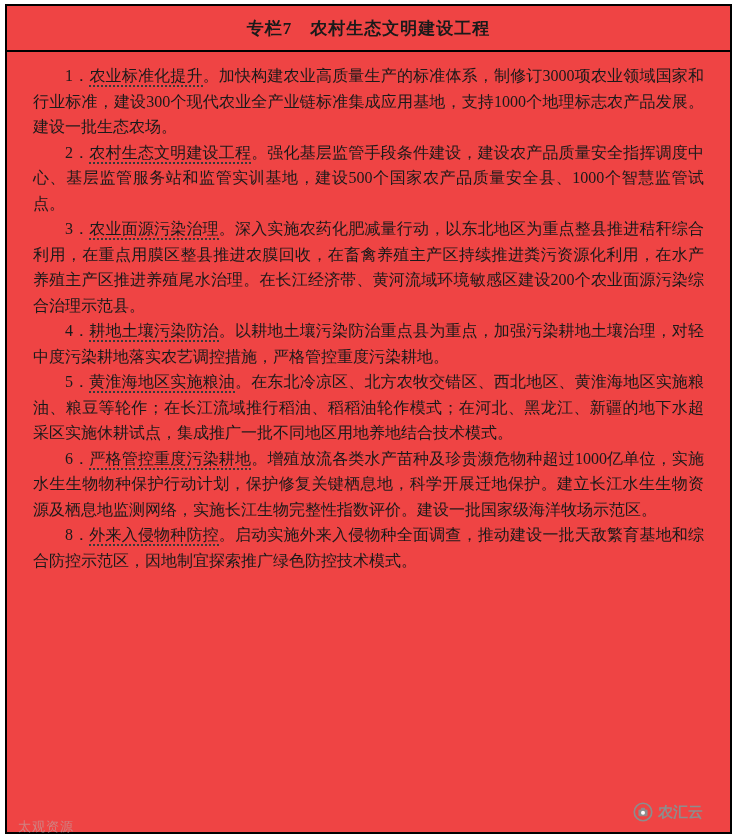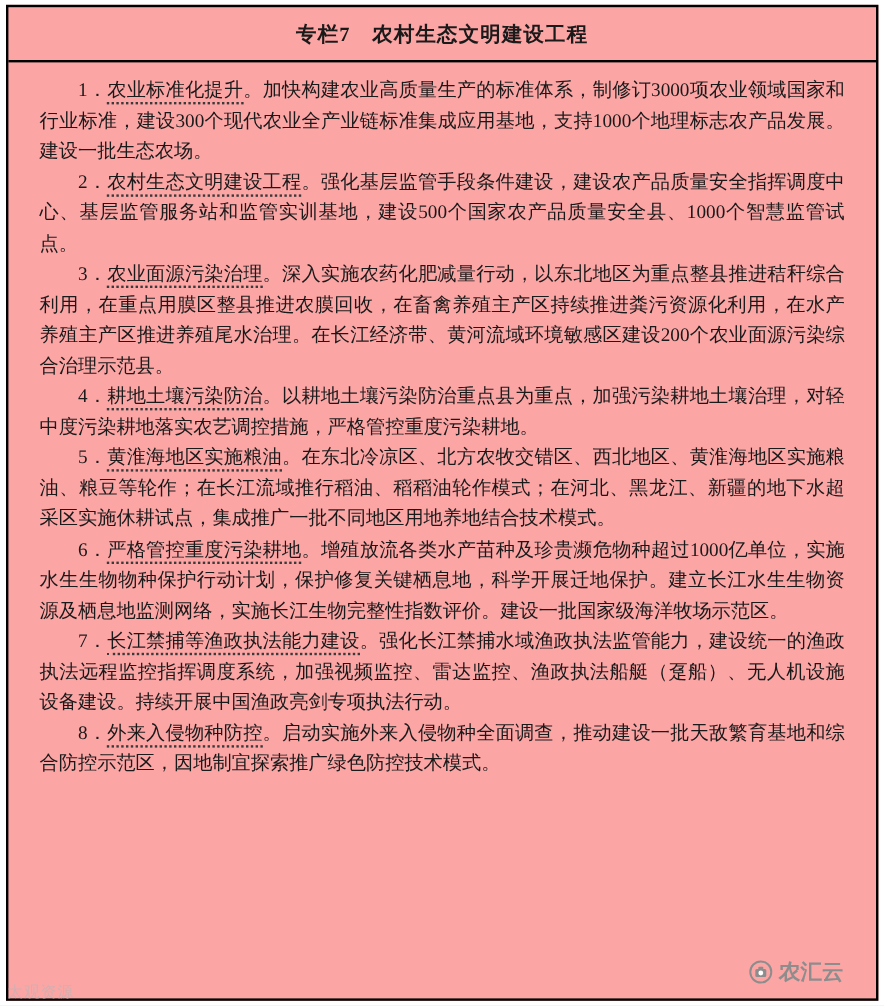--- a/index.html
+++ b/index.html
@@ -22,7 +22,7 @@
     right: 5px;
     bottom: 4px;
     border: 2px solid #000000;
-    background: #fca5a5;
+    background: #ef4444;
     box-sizing: border-box;
   }
   .panel-title {

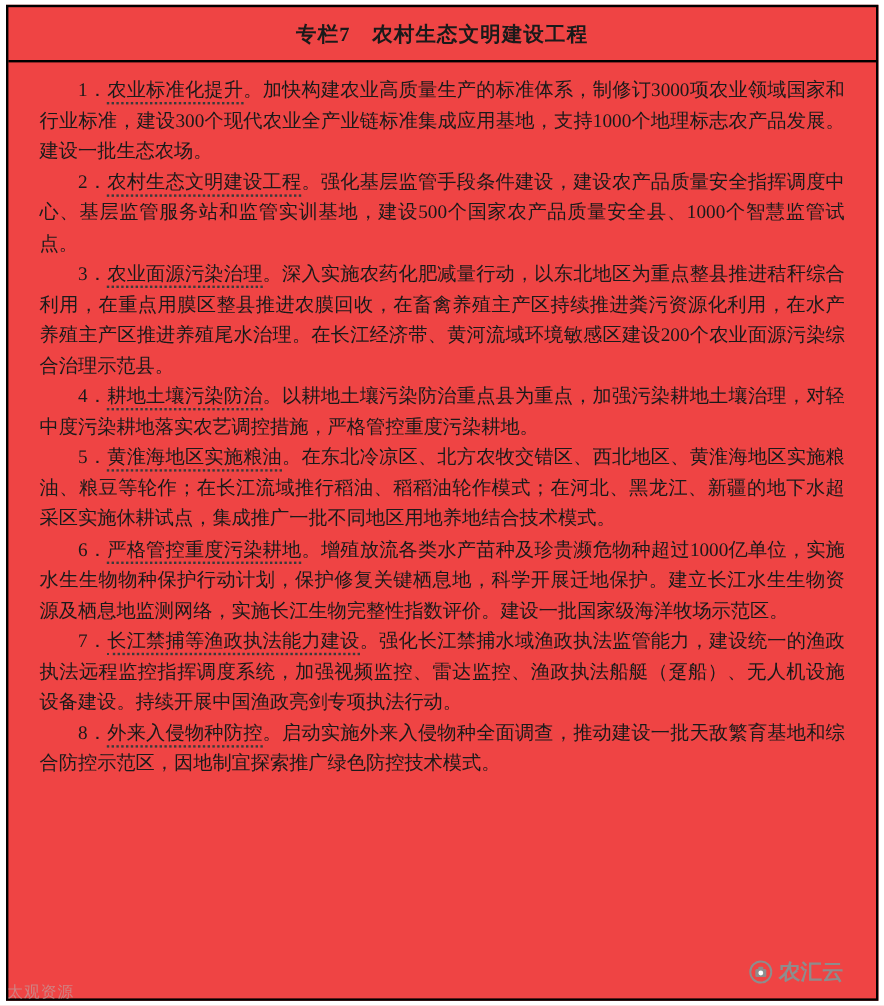--- a/index.html
+++ b/index.html
@@ -97,7 +97,6 @@
 
     <p><span>6．</span><span class="item-title">严格管控重度污染耕地</span><span>。增殖放流各类水产苗种及珍贵濒危物种超过1000亿单位，实施水生生物物种保护行动计划，保护修复关键栖息地，科学开展迁地保护。建立长江水生生物资源及栖息地监测网络，实施长江生物完整性指数评价。建设一批国家级海洋牧场示范区。</span></p>
 
-    <p><span>7．</span><span class="item-title">长江禁捕等渔政执法能力建设</span><span>。强化长江禁捕水域渔政执法监管能力，建设统一的渔政执法远程监控指挥调度系统，加强视频监控、雷达监控、渔政执法船艇（趸船）、无人机设施设备建设。持续开展中国渔政亮剑专项执法行动。</span></p>
 
     <p><span>8．</span><span class="item-title">外来入侵物种防控</span><span>。启动实施外来入侵物种全面调查，推动建设一批天敌繁育基地和综合防控示范区，因地制宜探索推广绿色防控技术模式。</span></p>
 

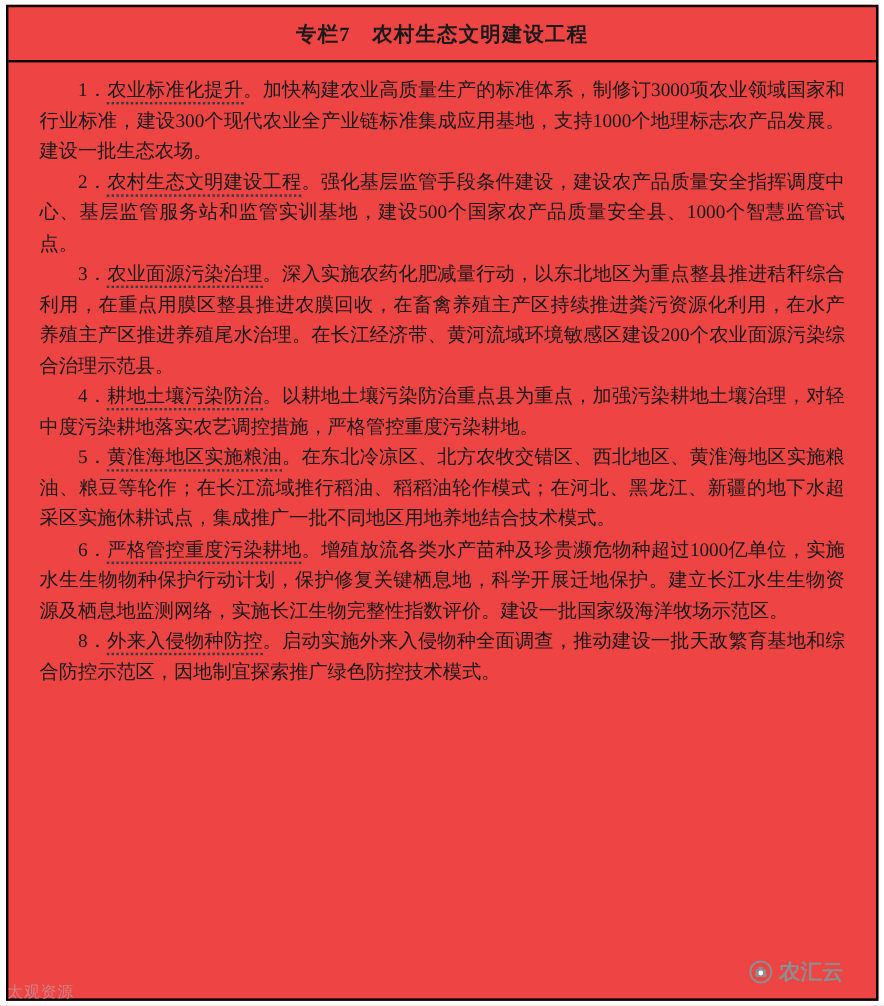--- a/index.html
+++ b/index.html
@@ -68,7 +68,7 @@
     align-items: center;
     gap: 5px;
     color: #8d8d8d;
-    font-size: 18px;
+    font-size: 15px;
     font-weight: bold;
     font-family: "Liberation Sans", sans-serif;
   }

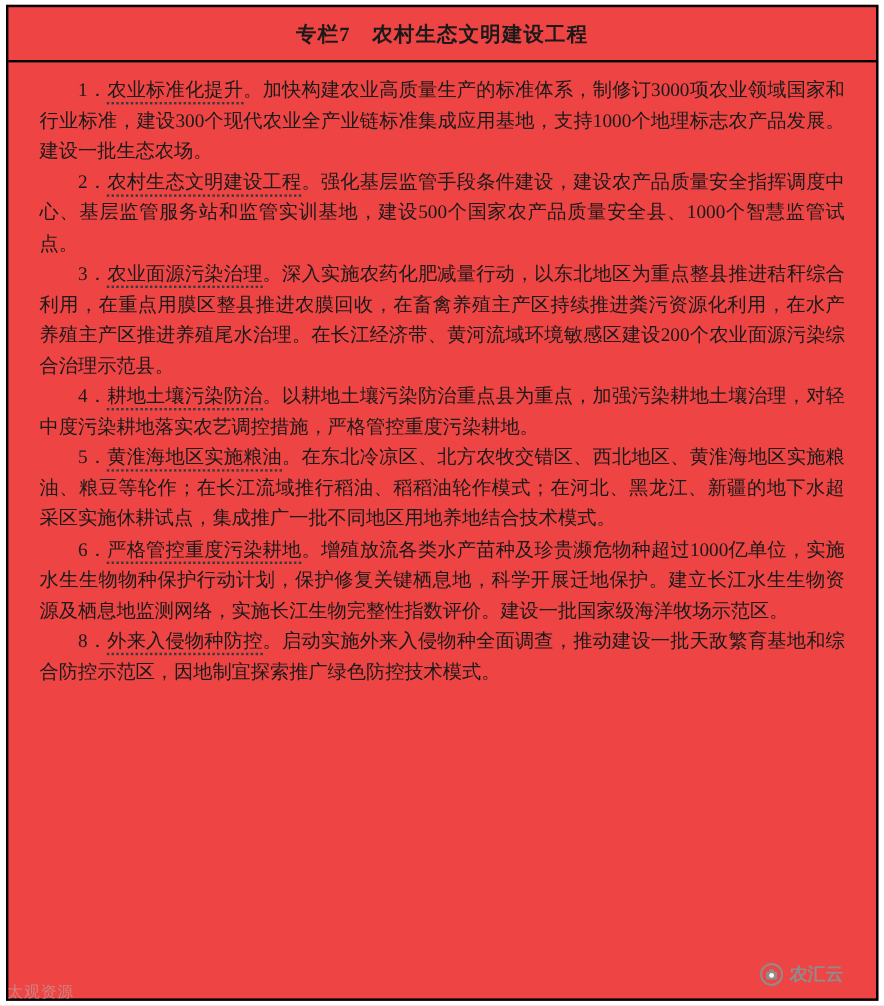--- a/index.html
+++ b/index.html
@@ -52,7 +52,7 @@
   }
   .watermark-left {
     position: absolute;
-    left: 6px;
+    left: 18px;
     bottom: 2px;
     font-size: 13px;
     color: #b5b5b5;

